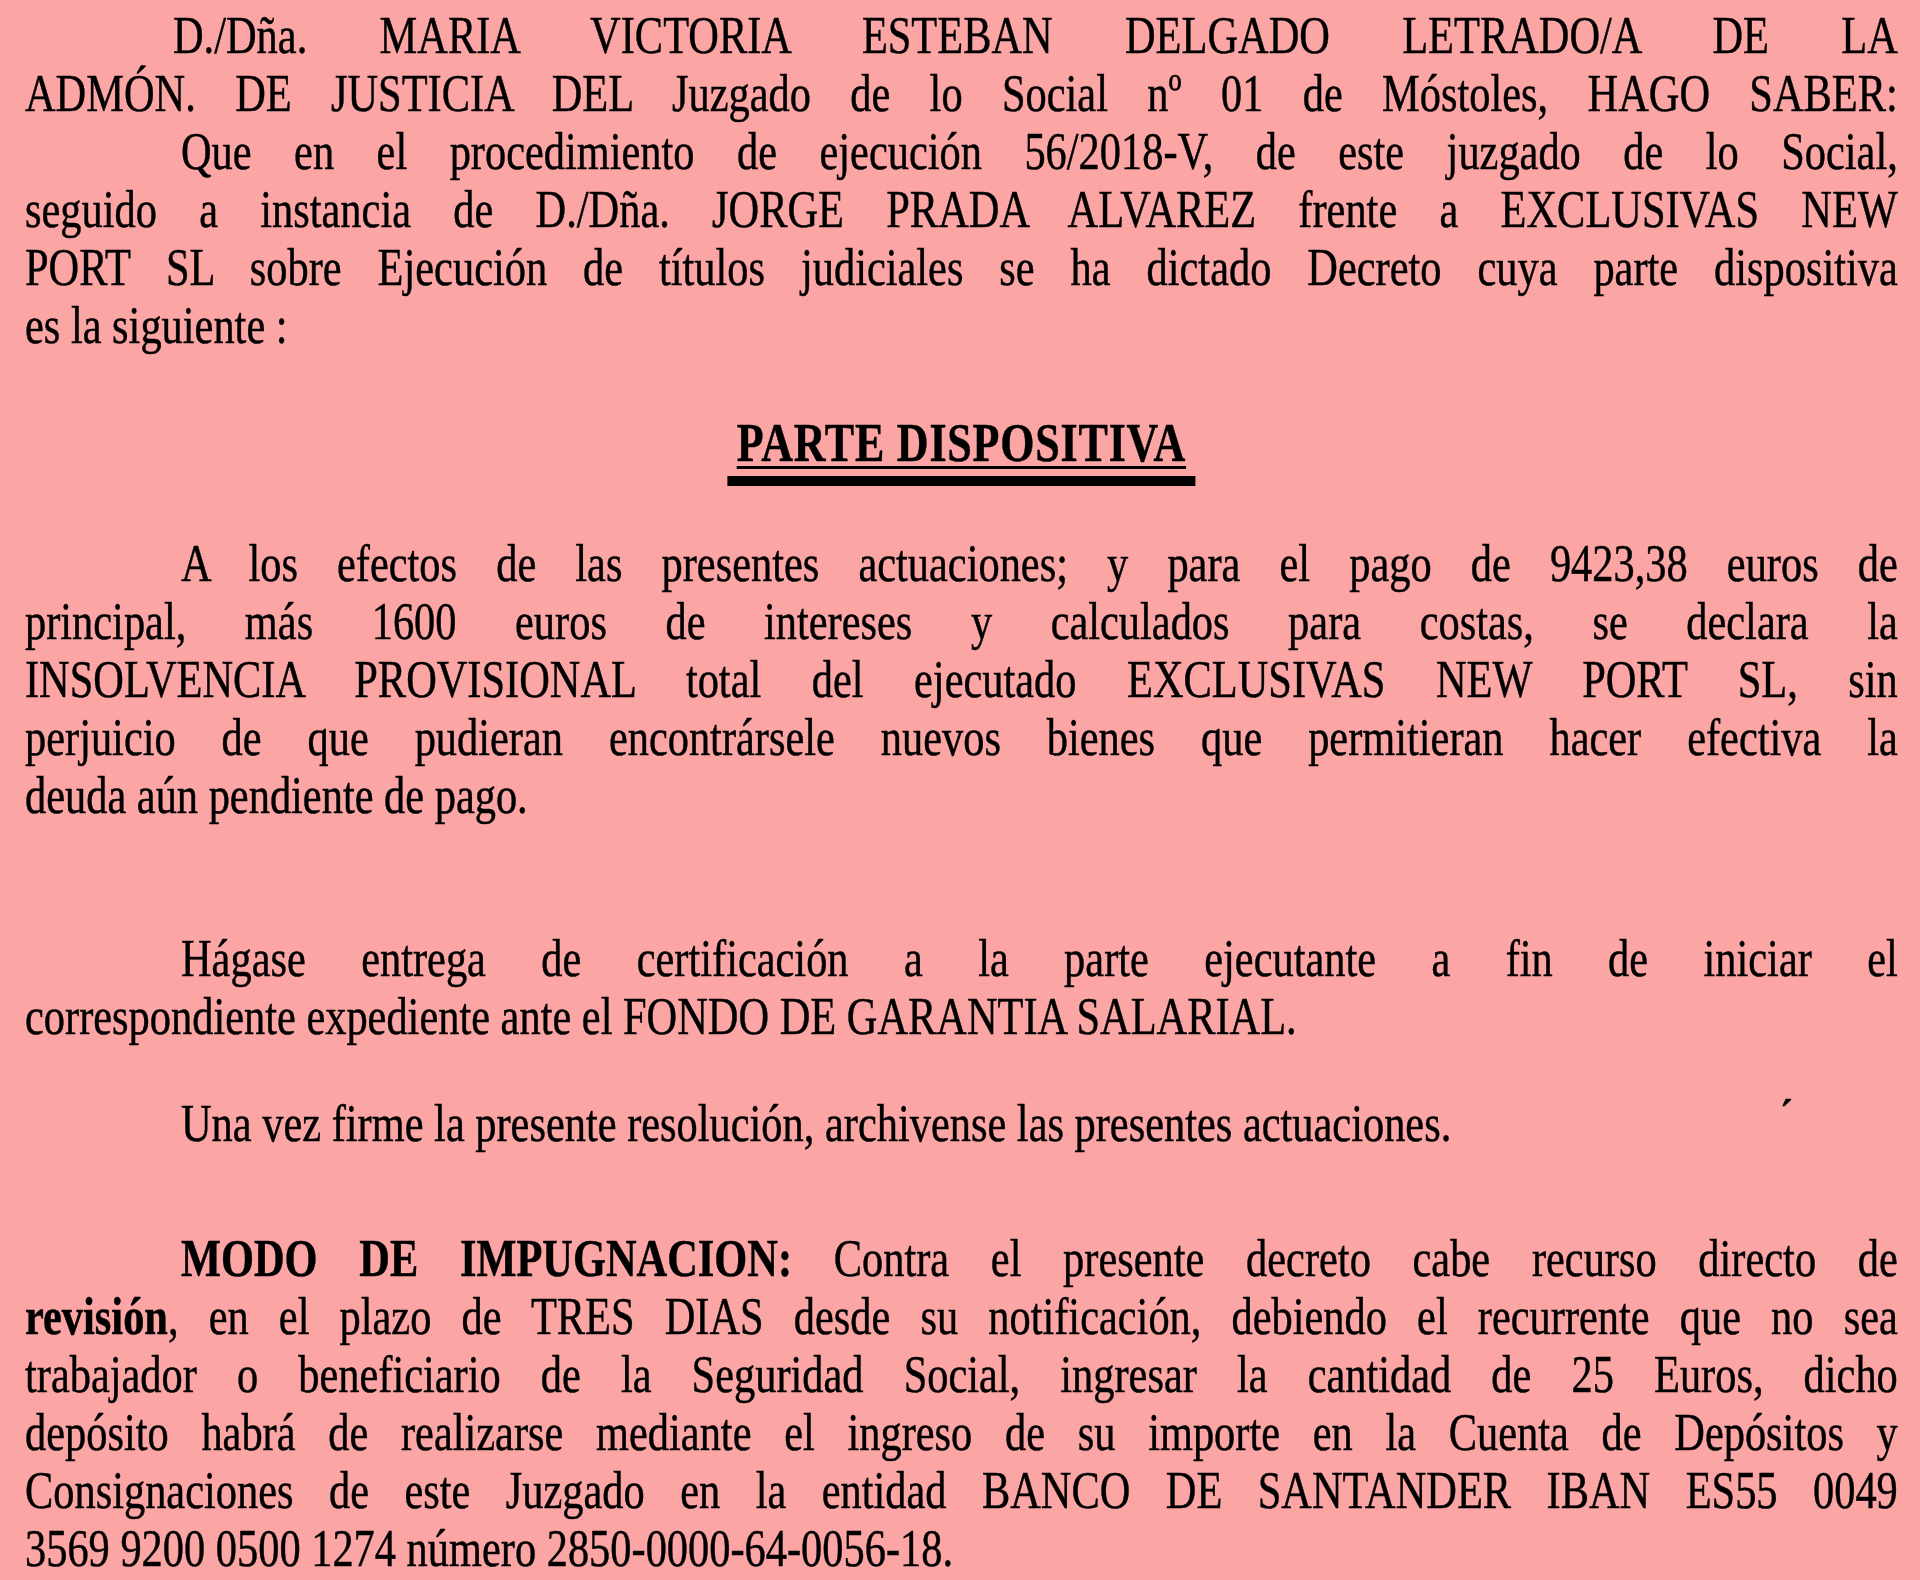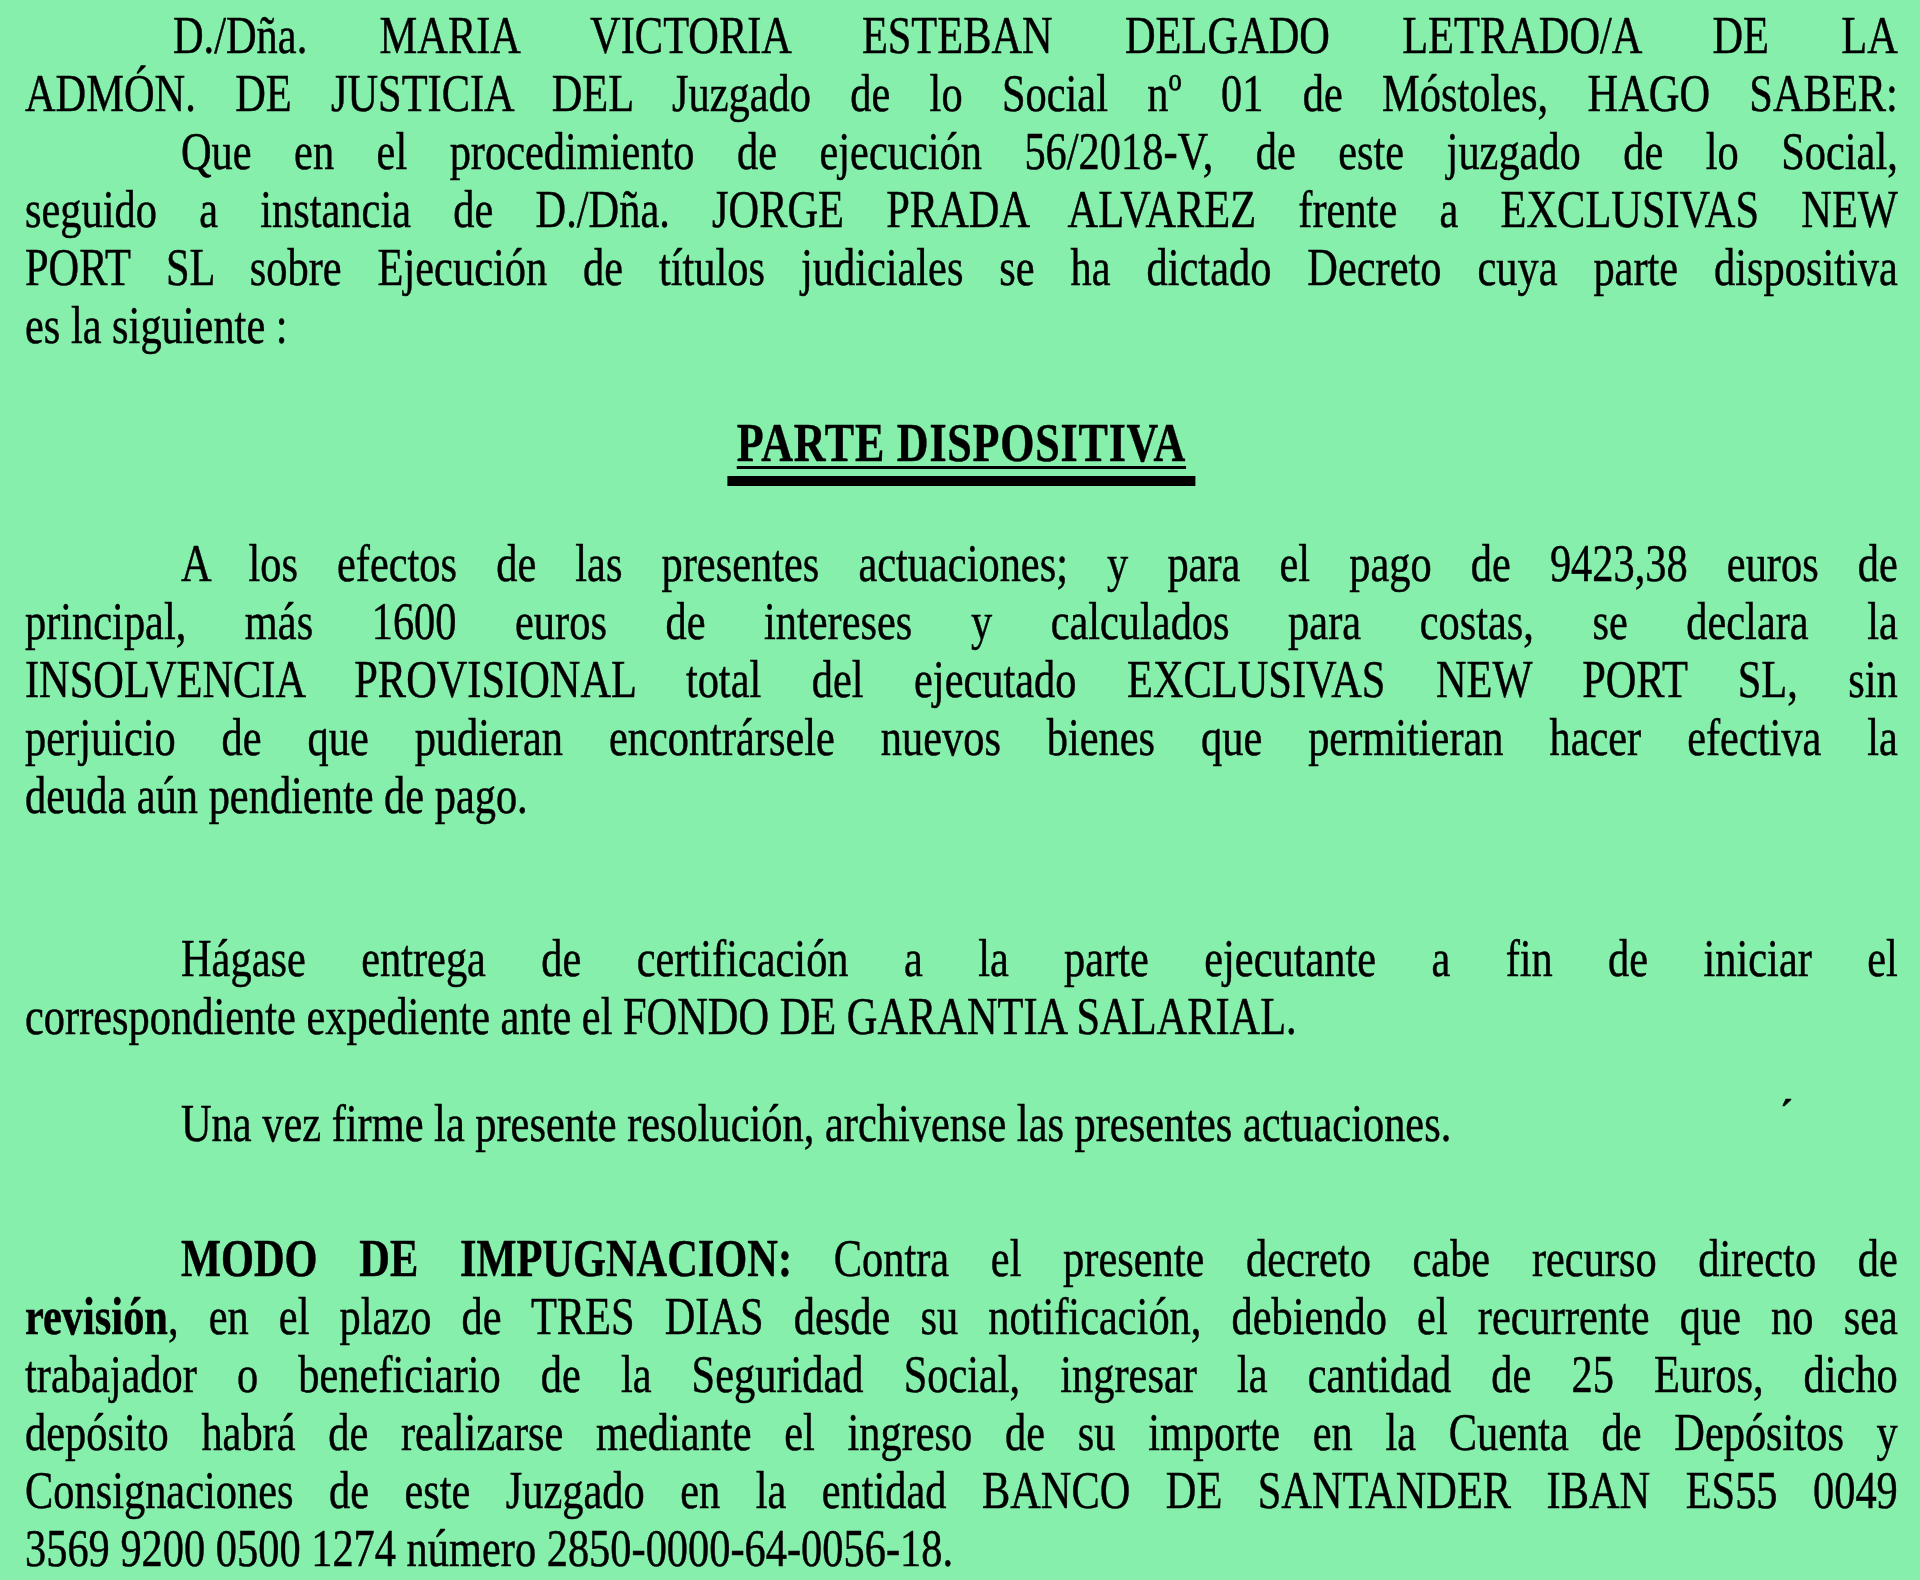--- a/index.html
+++ b/index.html
@@ -11,7 +11,7 @@
     position: relative;
     width: 1920px;
     height: 1580px;
-    background: #86efac;
+    background: #fca5a5;
     overflow: hidden;
     font-family: "Liberation Serif", "DejaVu Serif", serif;
     color: #000000;

